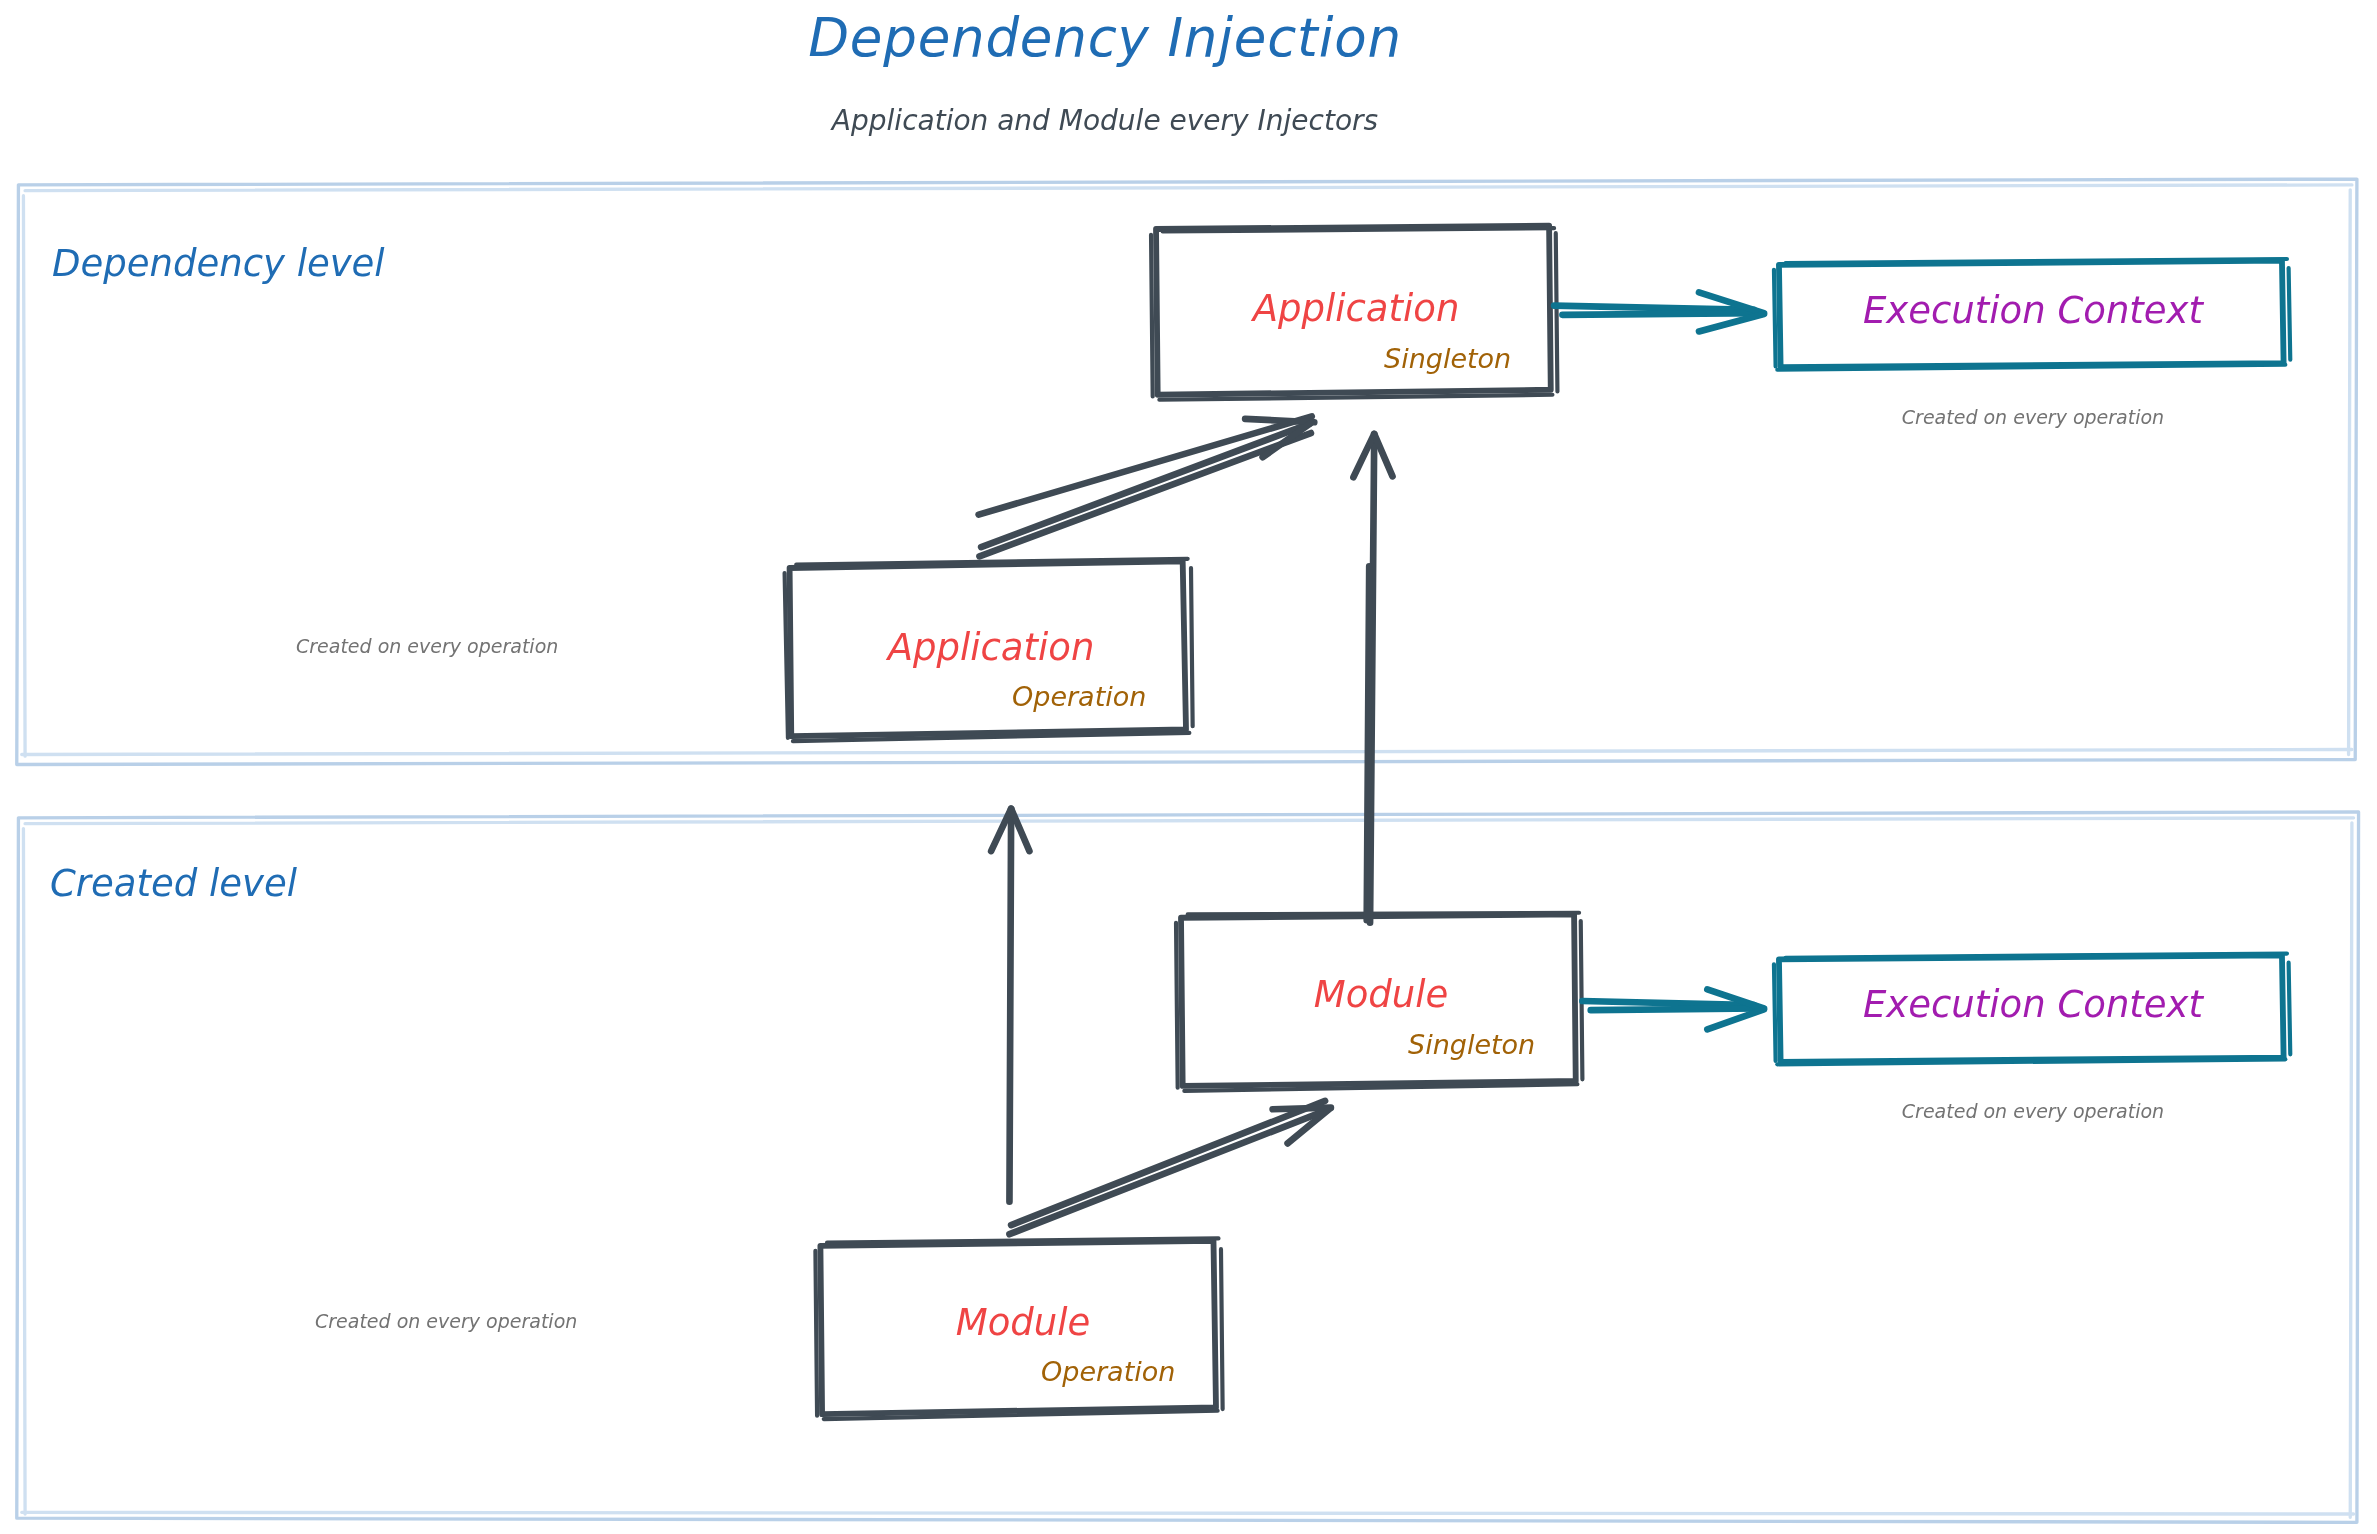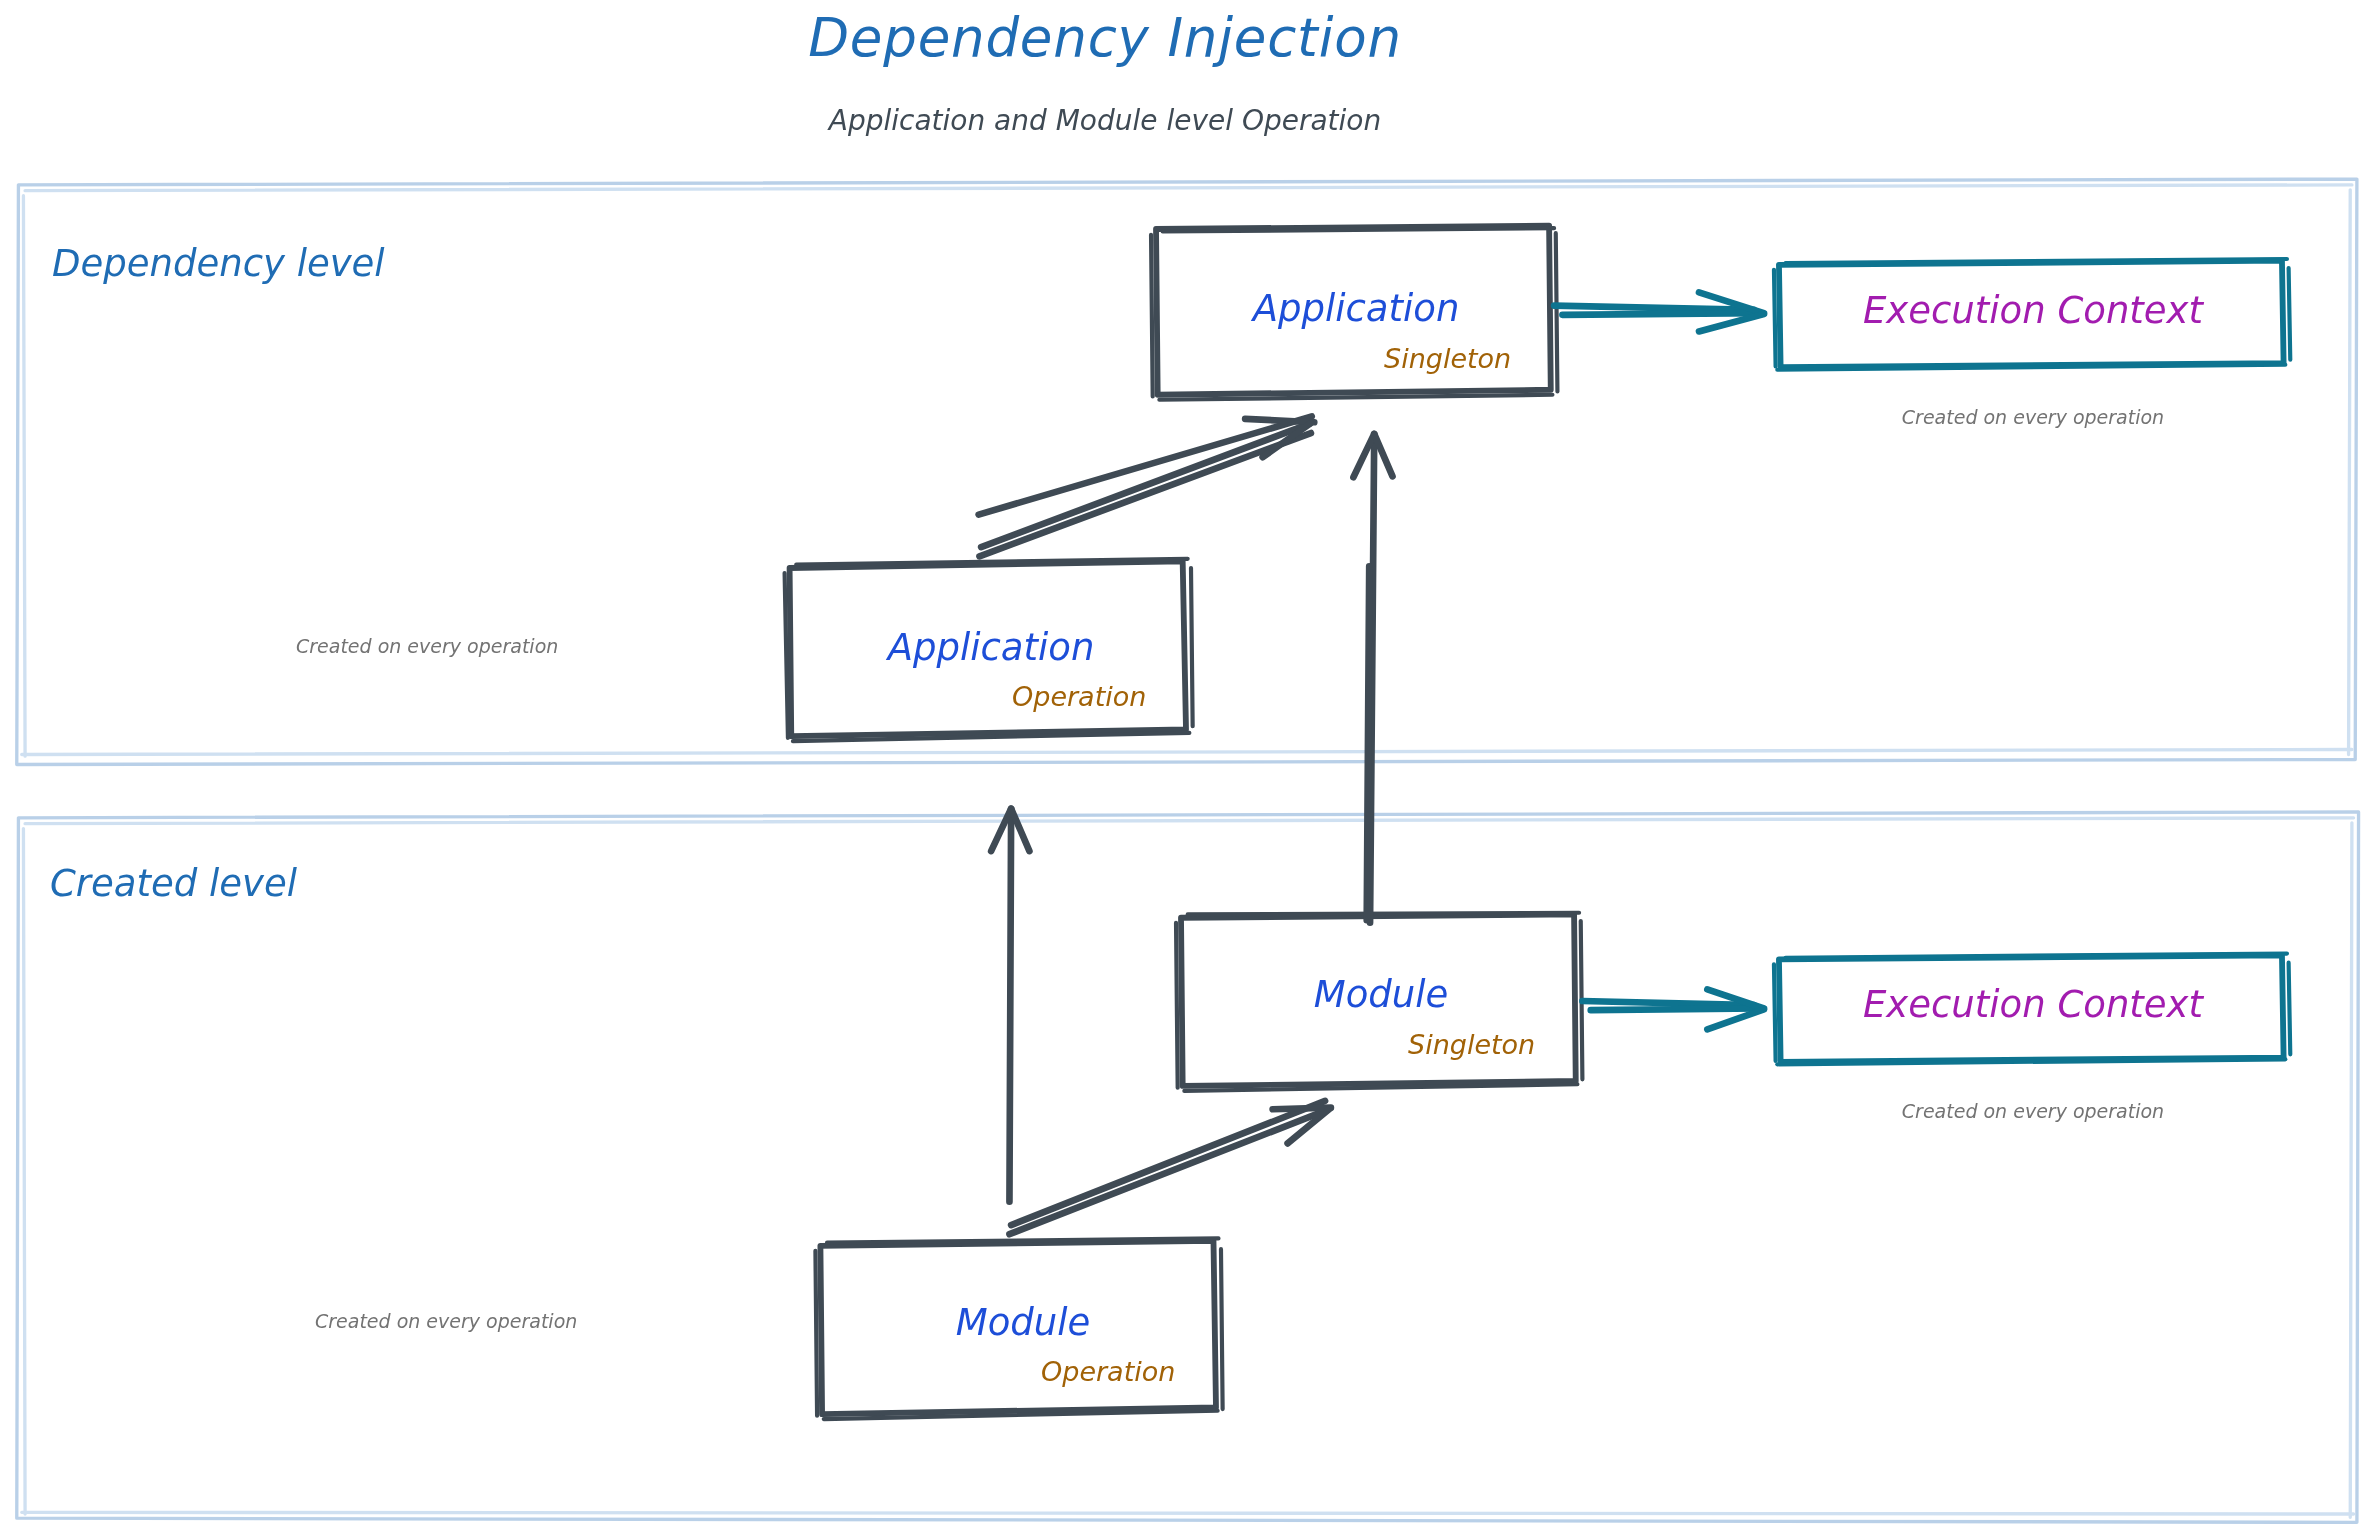--- a/index.html
+++ b/index.html
@@ -206,7 +206,7 @@
   </svg>
 
   <div class="txt title ctr" style="left:1105px; top:6.7px;">Dependency Injection</div>
-  <div class="txt subtitle ctr" style="left:1105px; top:104px;">Application and Module level Operation</div>
+  <div class="txt subtitle ctr" style="left:1105px; top:104px;">Application and Module every Injectors</div>
 
   <div class="txt panel-label" style="left:52px; top:242px;">Dependency level</div>
   <div class="txt panel-label" style="left:50px; top:862px;">Created level</div>

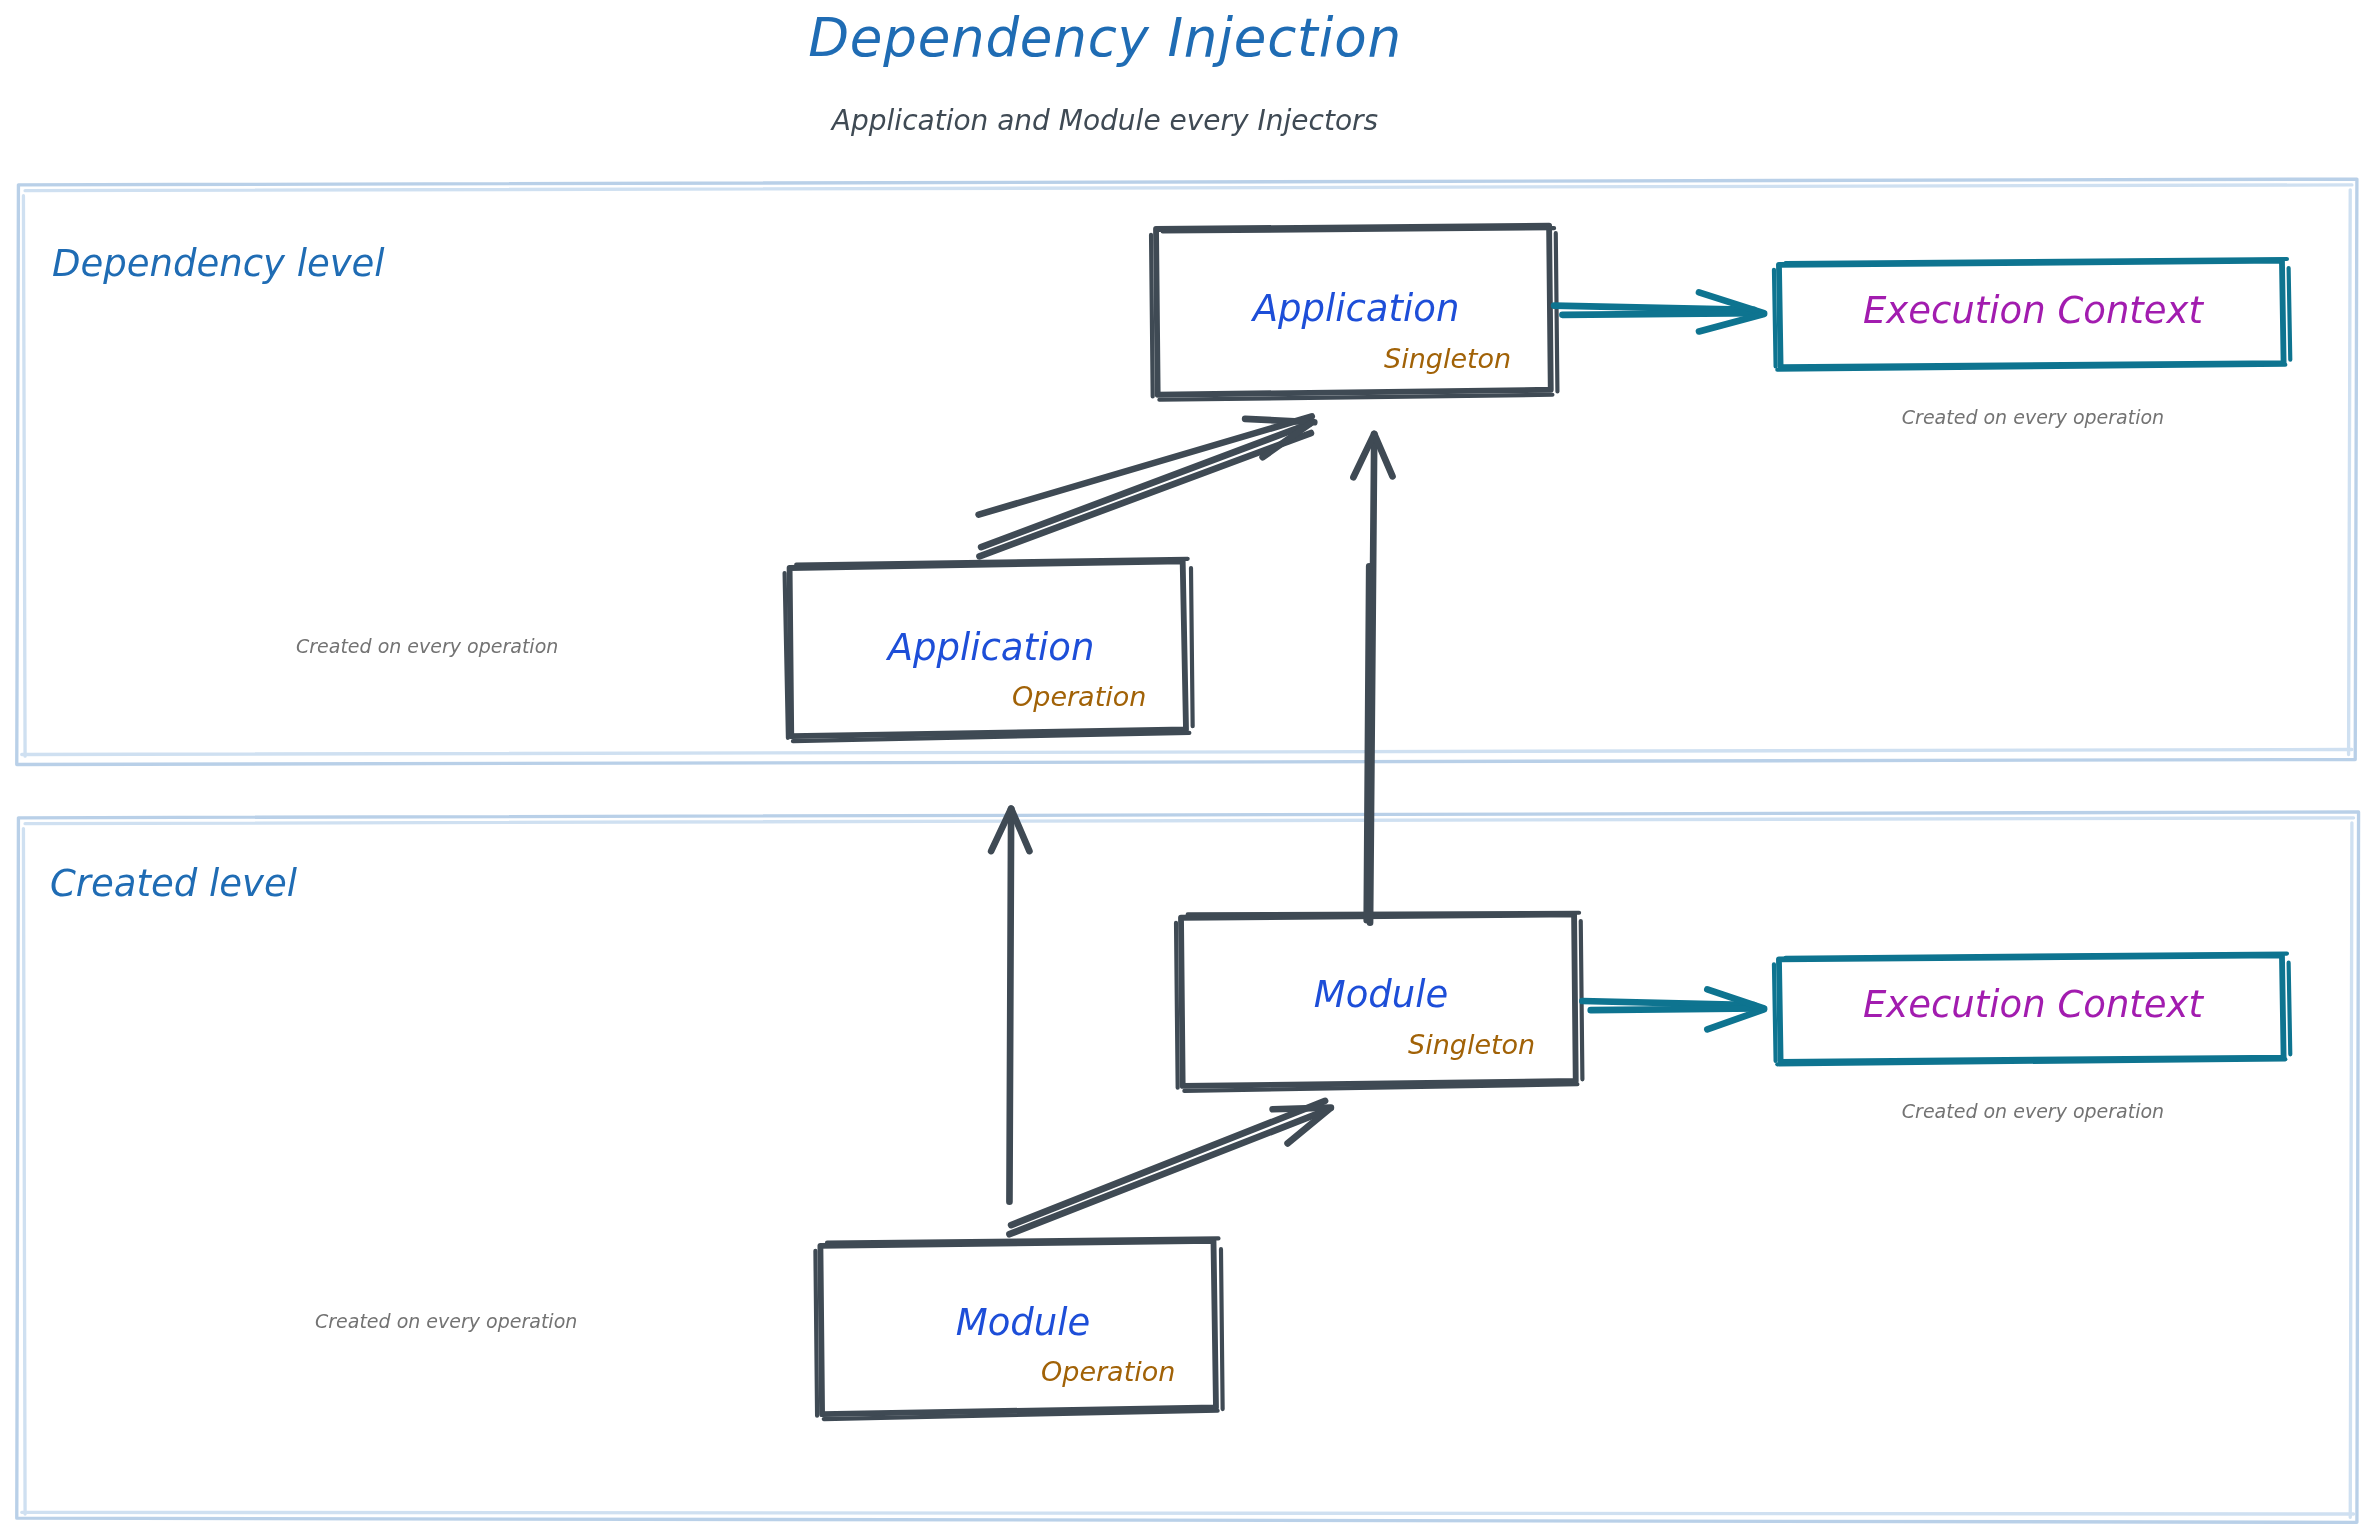--- a/index.html
+++ b/index.html
@@ -54,7 +54,7 @@
     font-family: "DejaVu Sans", sans-serif;
   }
   .node-title {
-    color: #1d4ed8;
+    color: #ef4444;
     font-size: 37px;
     font-style: italic;
     font-family: "DejaVu Sans", sans-serif;

